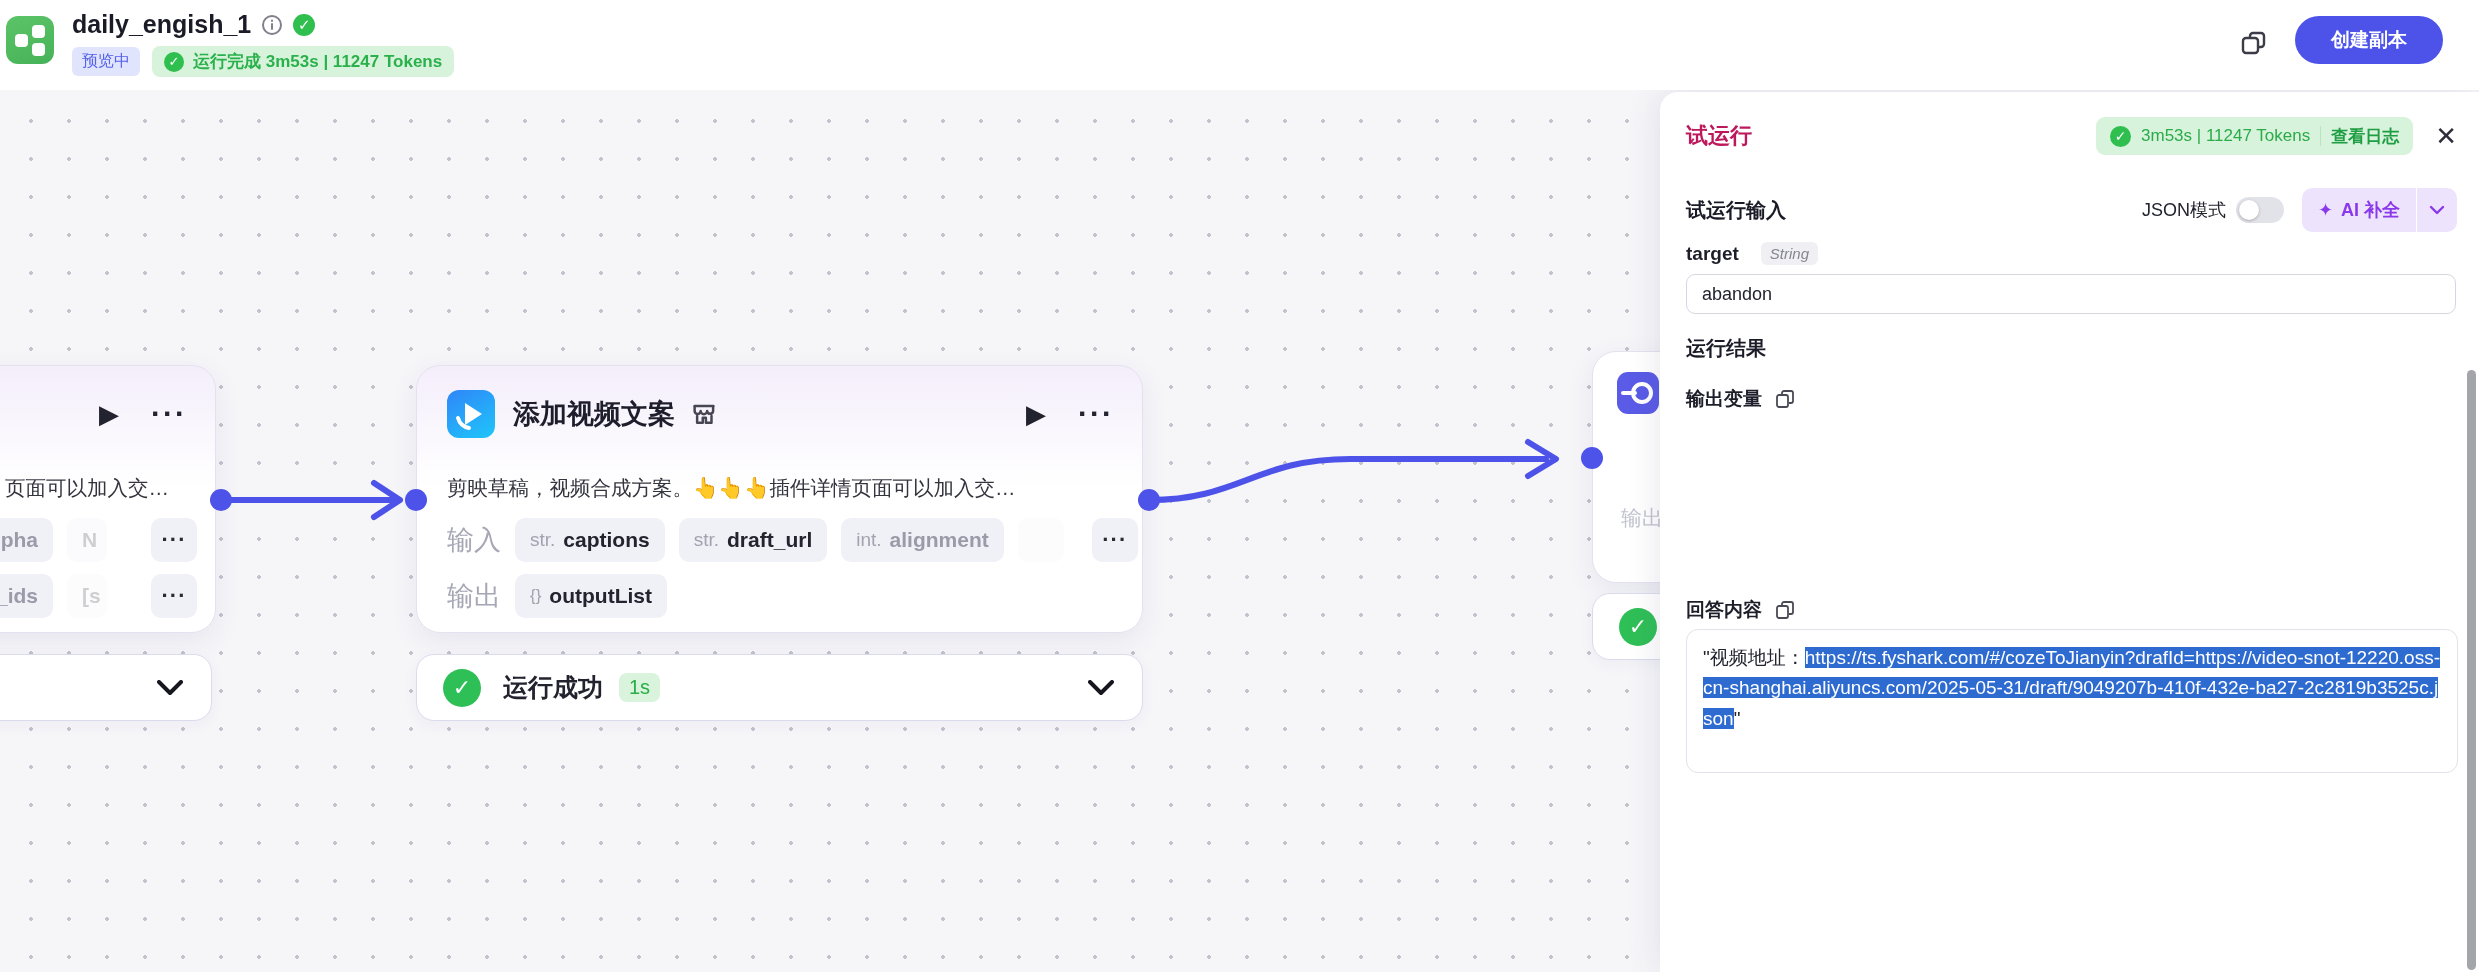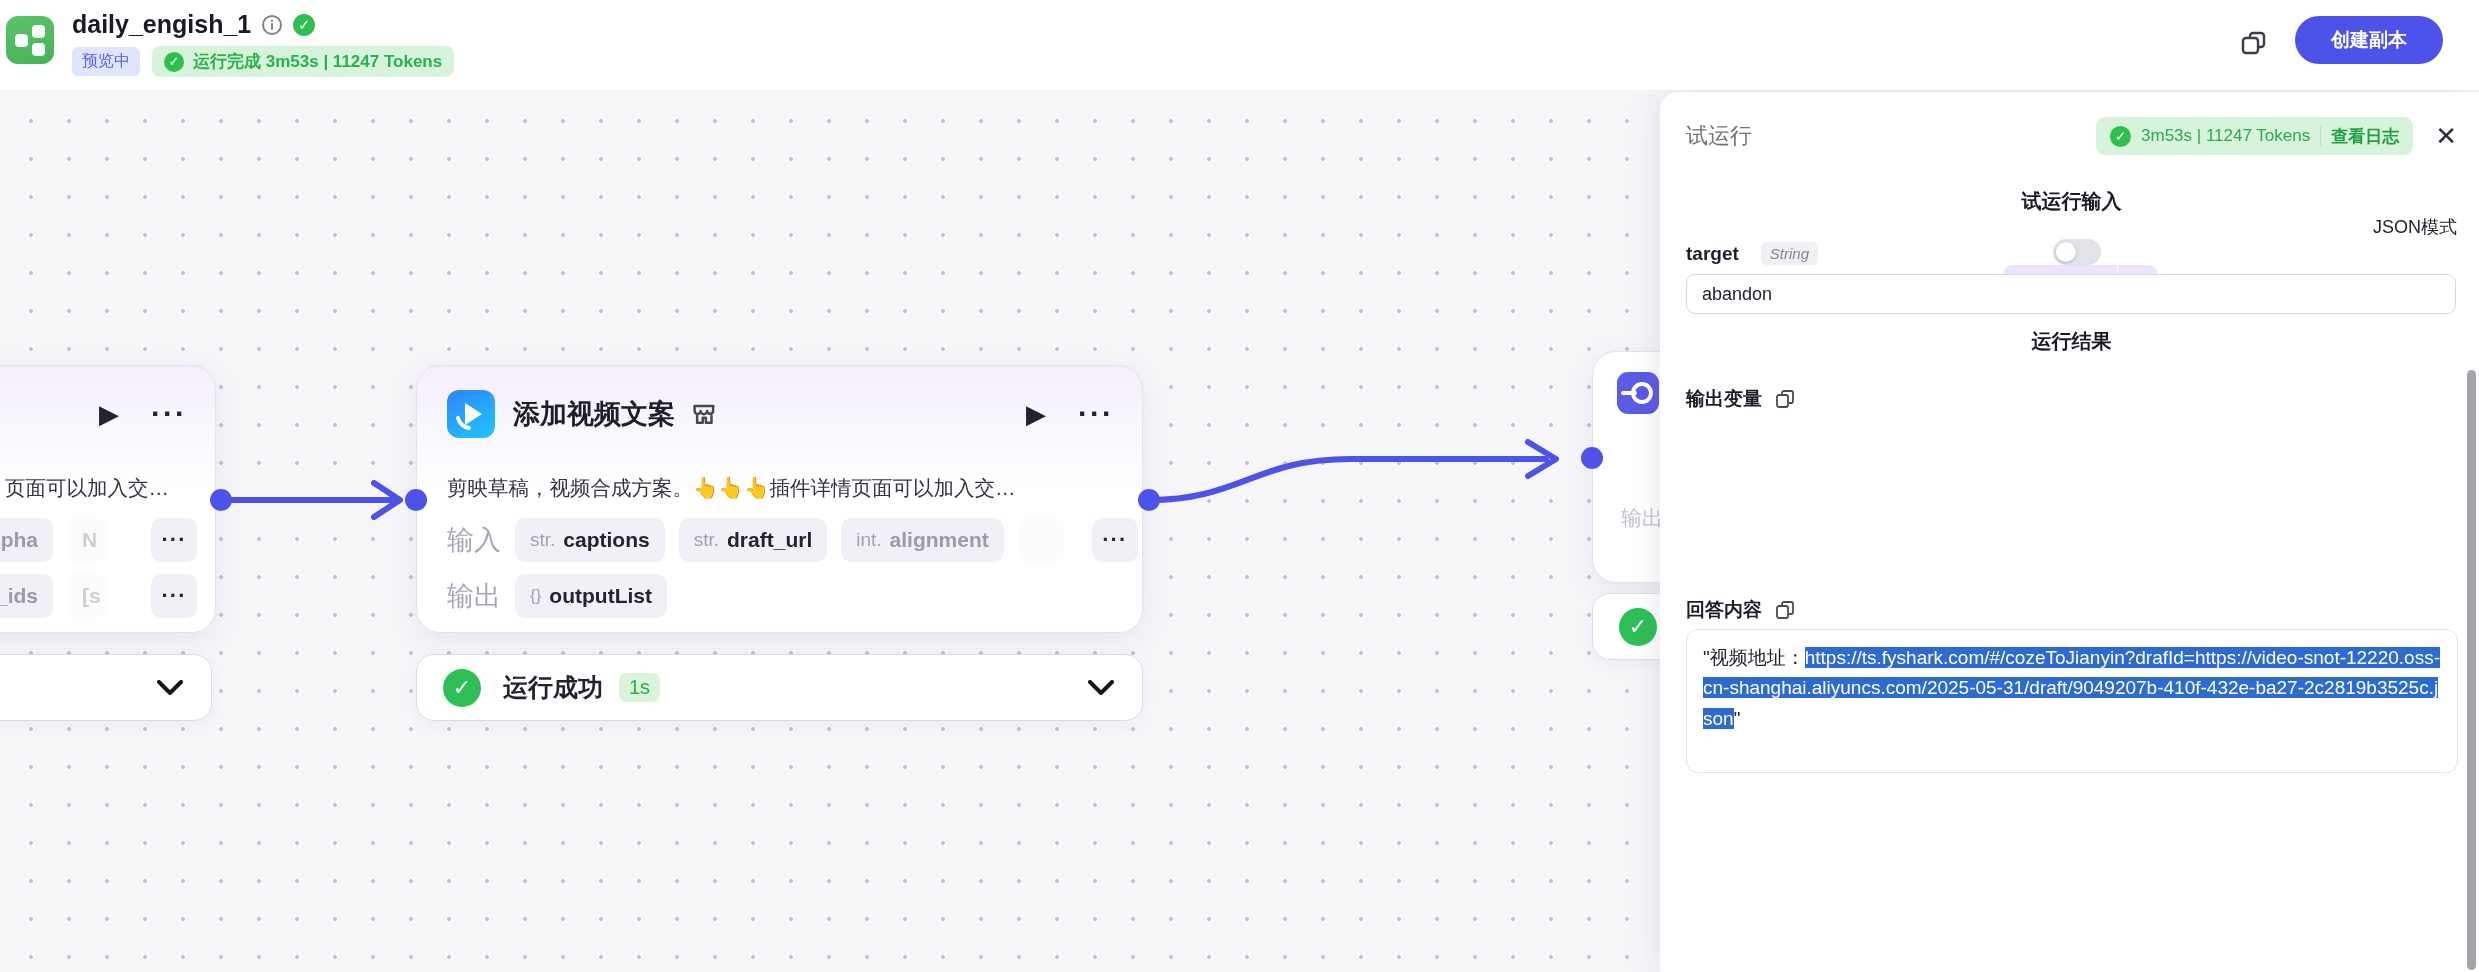--- a/index.html
+++ b/index.html
@@ -79,7 +79,7 @@
   .panel { position:absolute; right:0; top:92px; width:819px; height:880px; background:#fff;
     border-radius:18px 0 0 0; box-shadow:0 0 34px rgba(70,70,110,.14); z-index:10; }
   .p-head { position:absolute; left:26px; right:22px; top:22px; height:44px; display:flex; align-items:center; }
-  .p-title { font-size:22px; font-weight:400; color:#737373; }
+  .p-title { font-size:22px; font-weight:700; color:#be185d; }
   .p-badge { margin-left:auto; background:#d8f3db; border-radius:9px; height:38px; display:flex;
     align-items:center; padding:0 14px; gap:10px; }
   .p-badge .ok-dot { width:21px; height:21px; font-size:14px; }

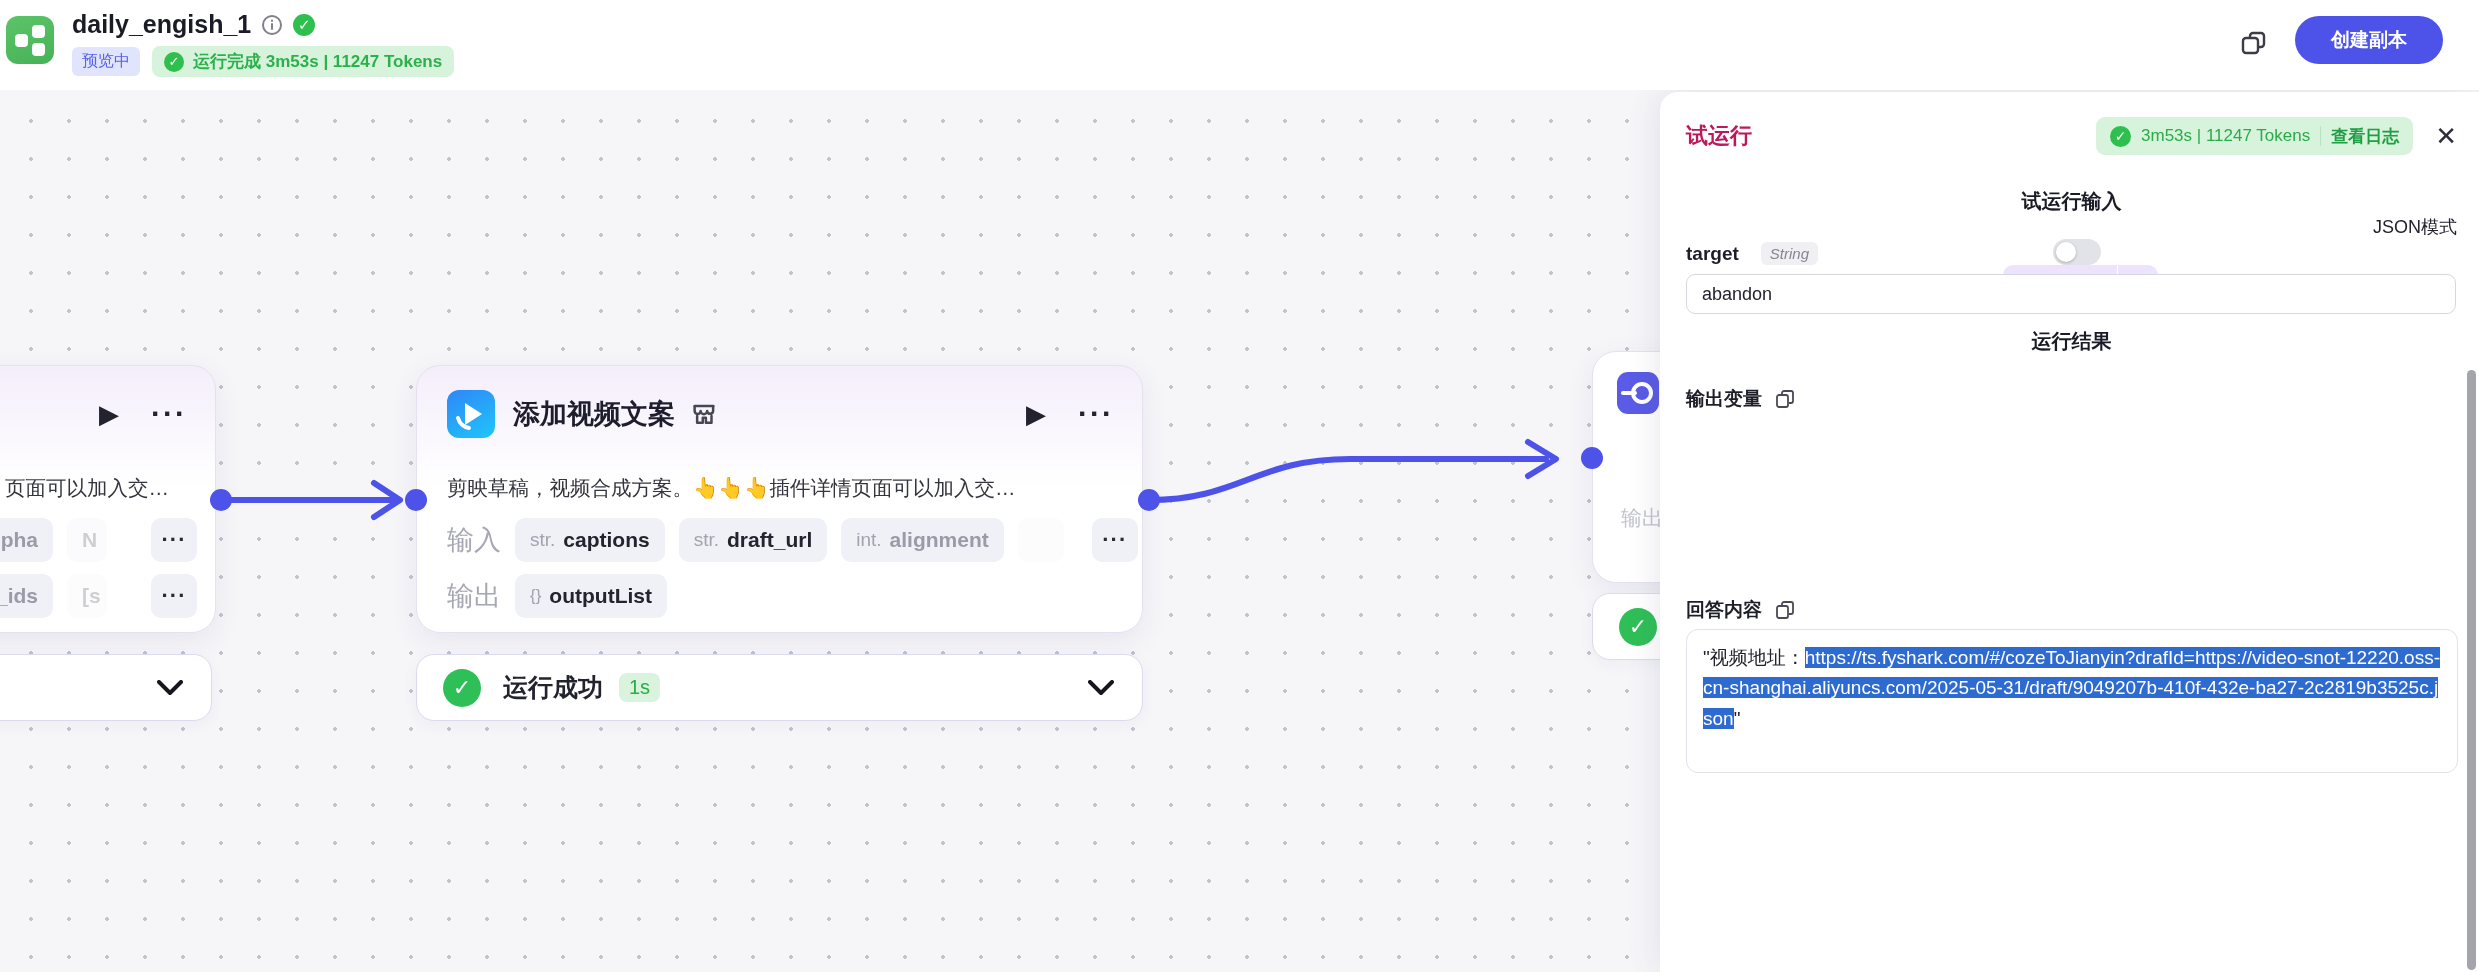--- a/index.html
+++ b/index.html
@@ -88,7 +88,7 @@
   .p-badge .log { font-size:17px; font-weight:700; color:#1f9e43; cursor:pointer; }
   .p-close { margin-left:22px; font-size:26px; color:#2e2e3a; cursor:pointer; line-height:1; }
 
-  .sec-row { position:absolute; left:26px; right:22px; display:flex; align-items:center;flex-direction:column; }
+  .sec-row { position:absolute; left:26px; right:22px; display:flex; align-items:center; }
   .sec-title { font-size:20px; font-weight:700; color:#1b1b27; }
   .json-label { margin-left:auto; font-size:18px; color:#23232f; }
   .toggle { width:48px; height:26px; border-radius:13px; background:#e2e2e9; margin-left:10px; position:relative; cursor:pointer; }

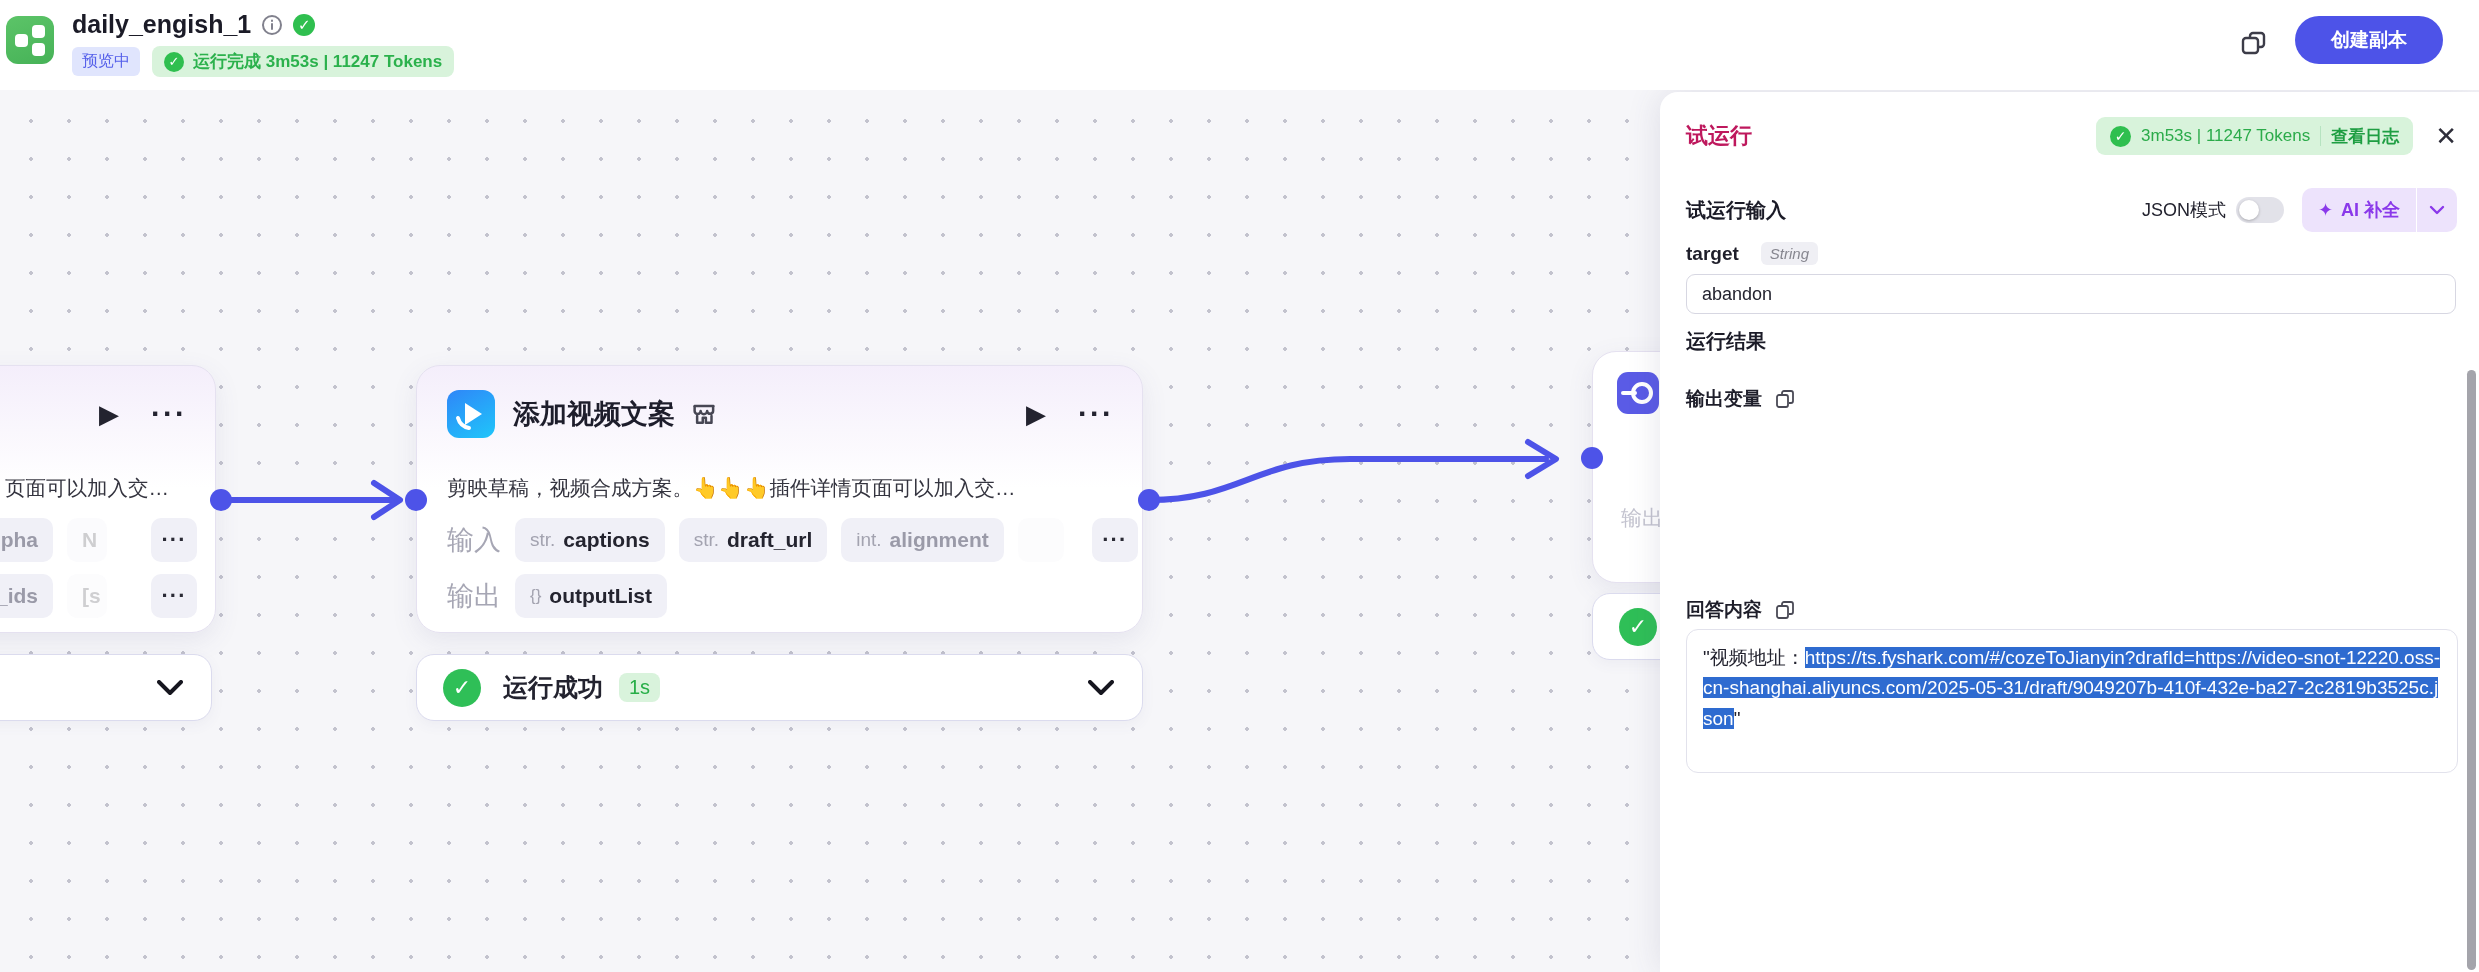--- a/index.html
+++ b/index.html
@@ -313,7 +313,7 @@
     </div>
     <input class="text-input" style="top: 182px;" value="abandon">
 
-    <div class="sec-row" style="top:236px;">
+    <div class="sec-row" style="top:243px;">
       <span class="sec-title">运行结果</span>
     </div>
 

